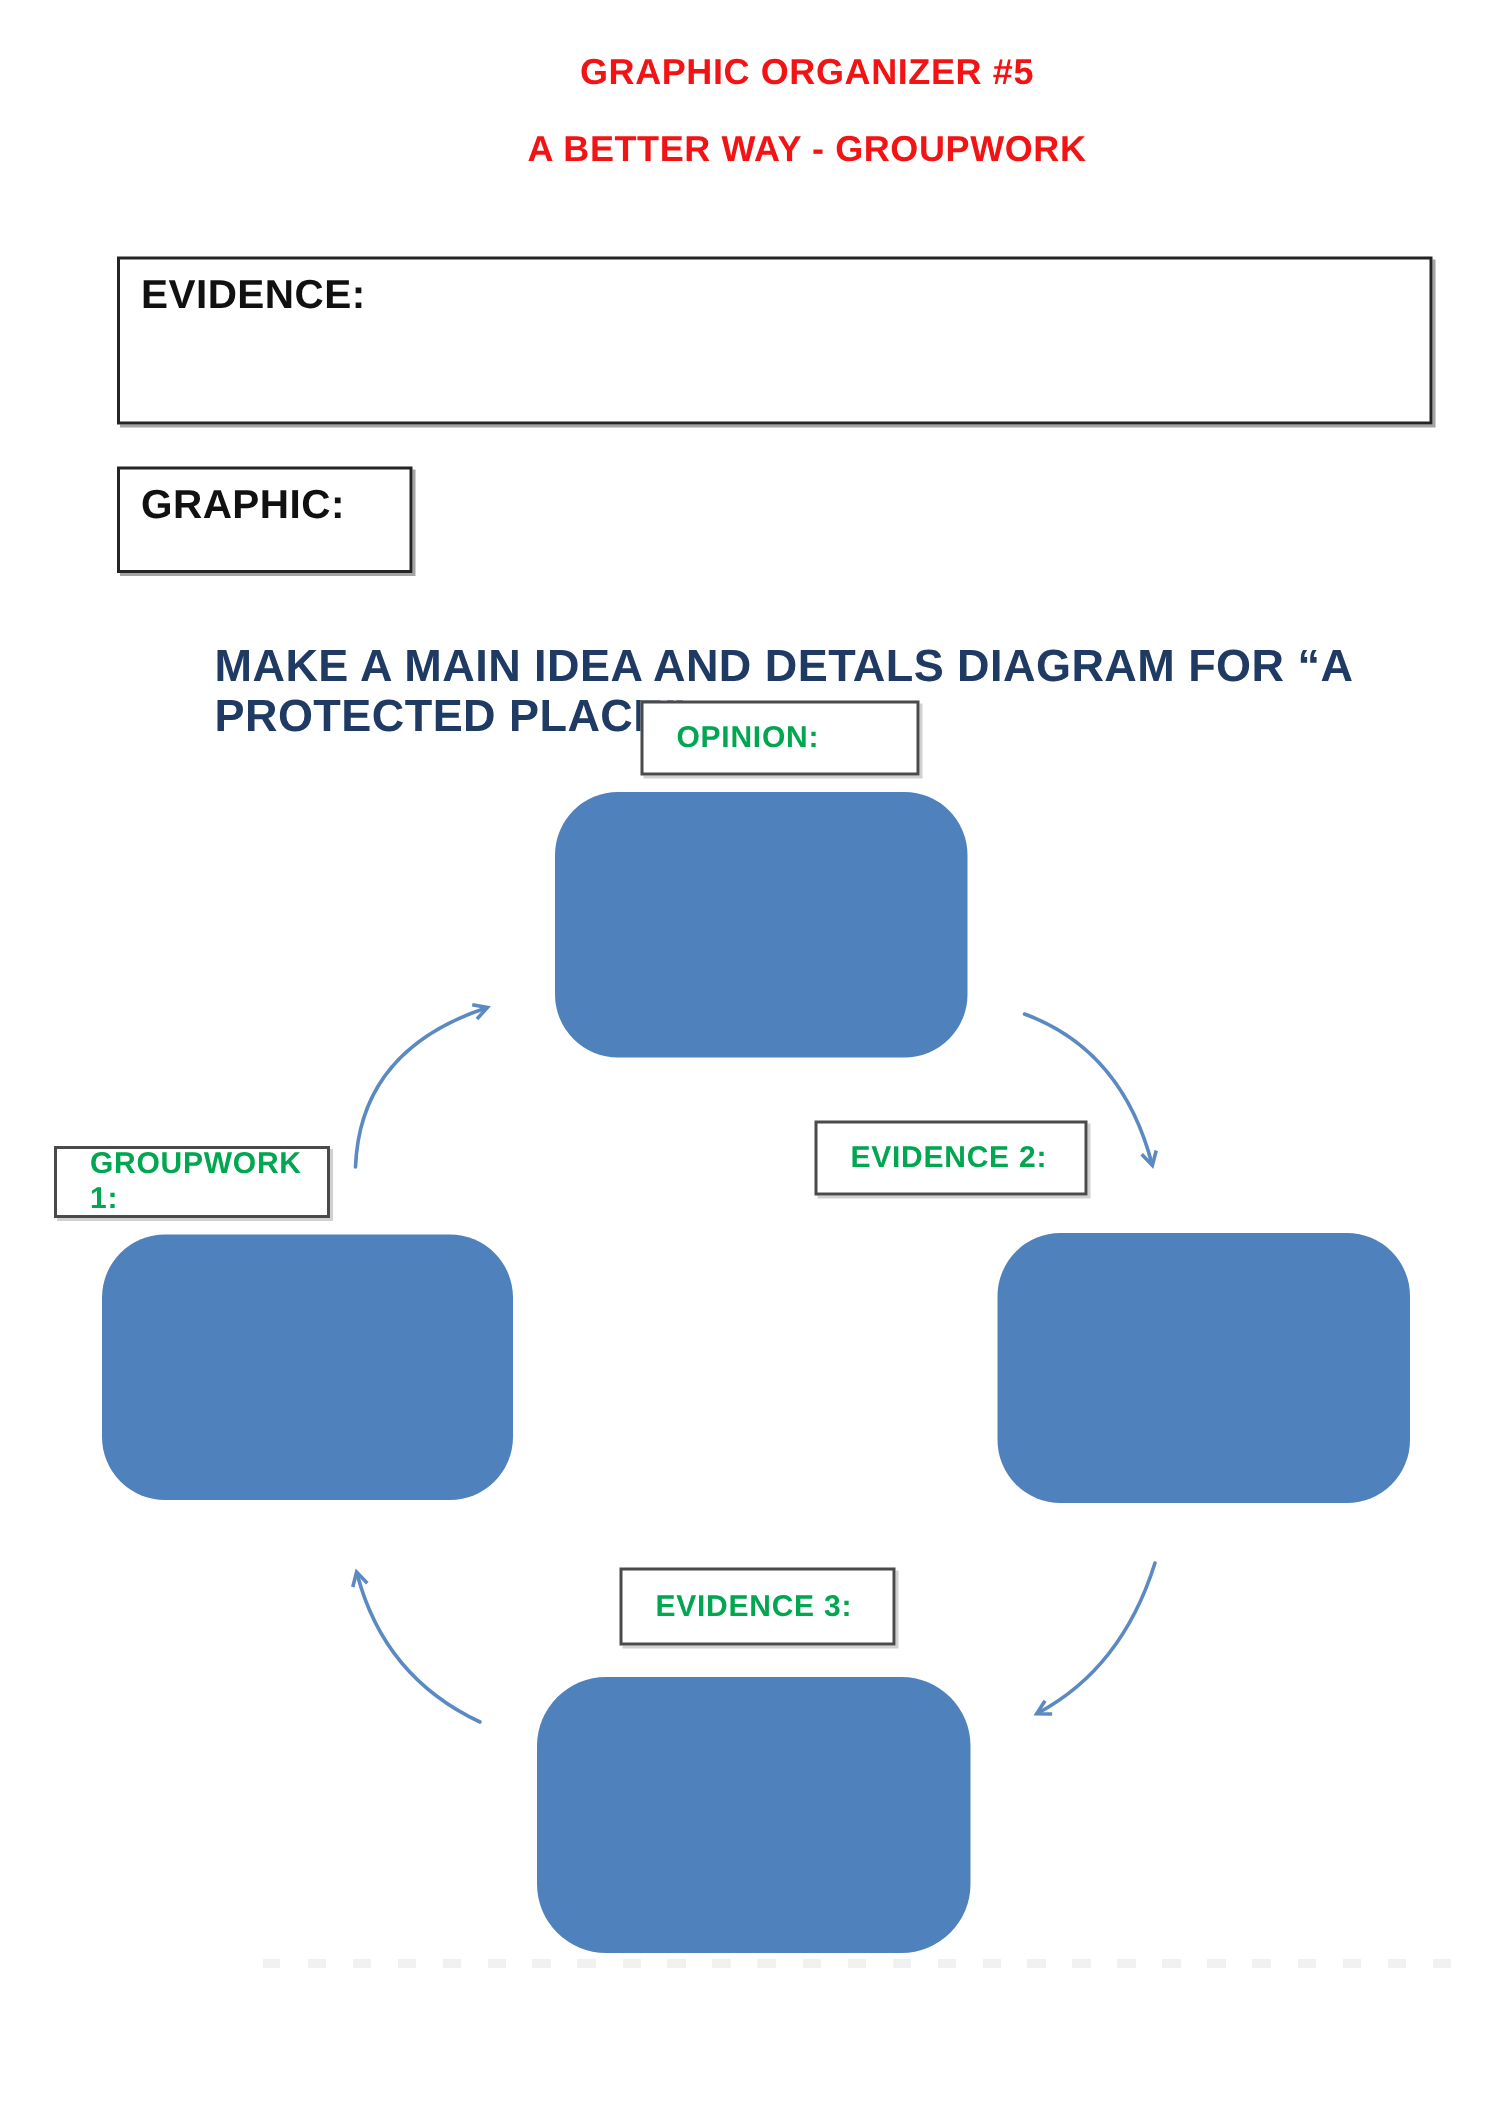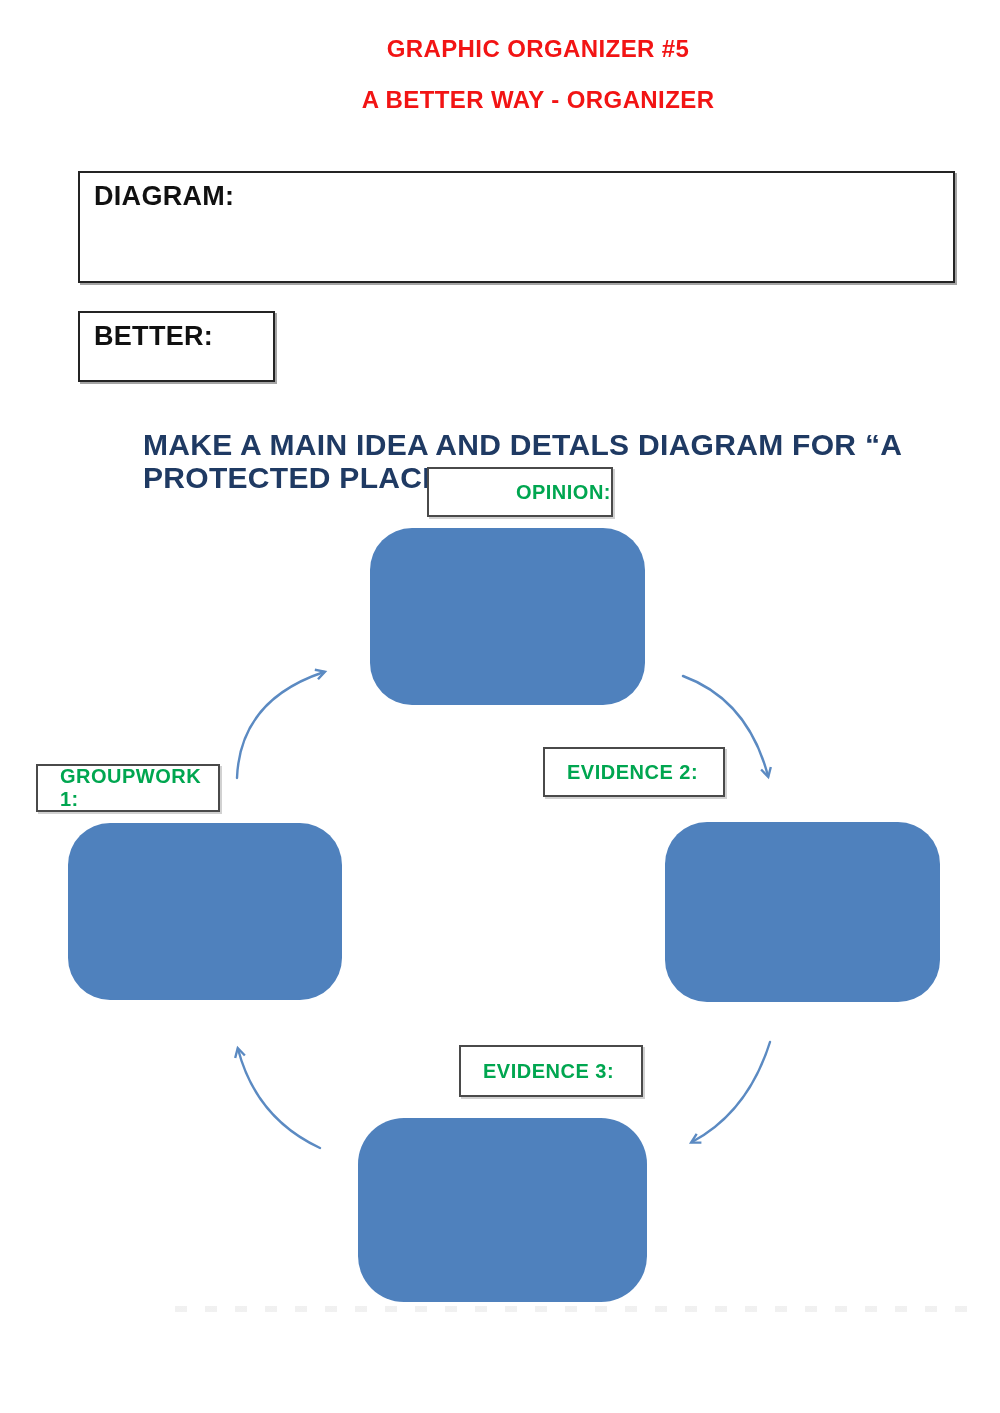--- a/index.html
+++ b/index.html
@@ -84,7 +84,7 @@
 
   <div class="titles">
     <div class="title-line">GRAPHIC ORGANIZER #5</div>
-    <div class="title-line">A BETTER WAY - ORGANIZER</div>
+    <div class="title-line">A BETTER WAY - GROUPWORK</div>
   </div>
 
   <div class="form-box" id="members-box">

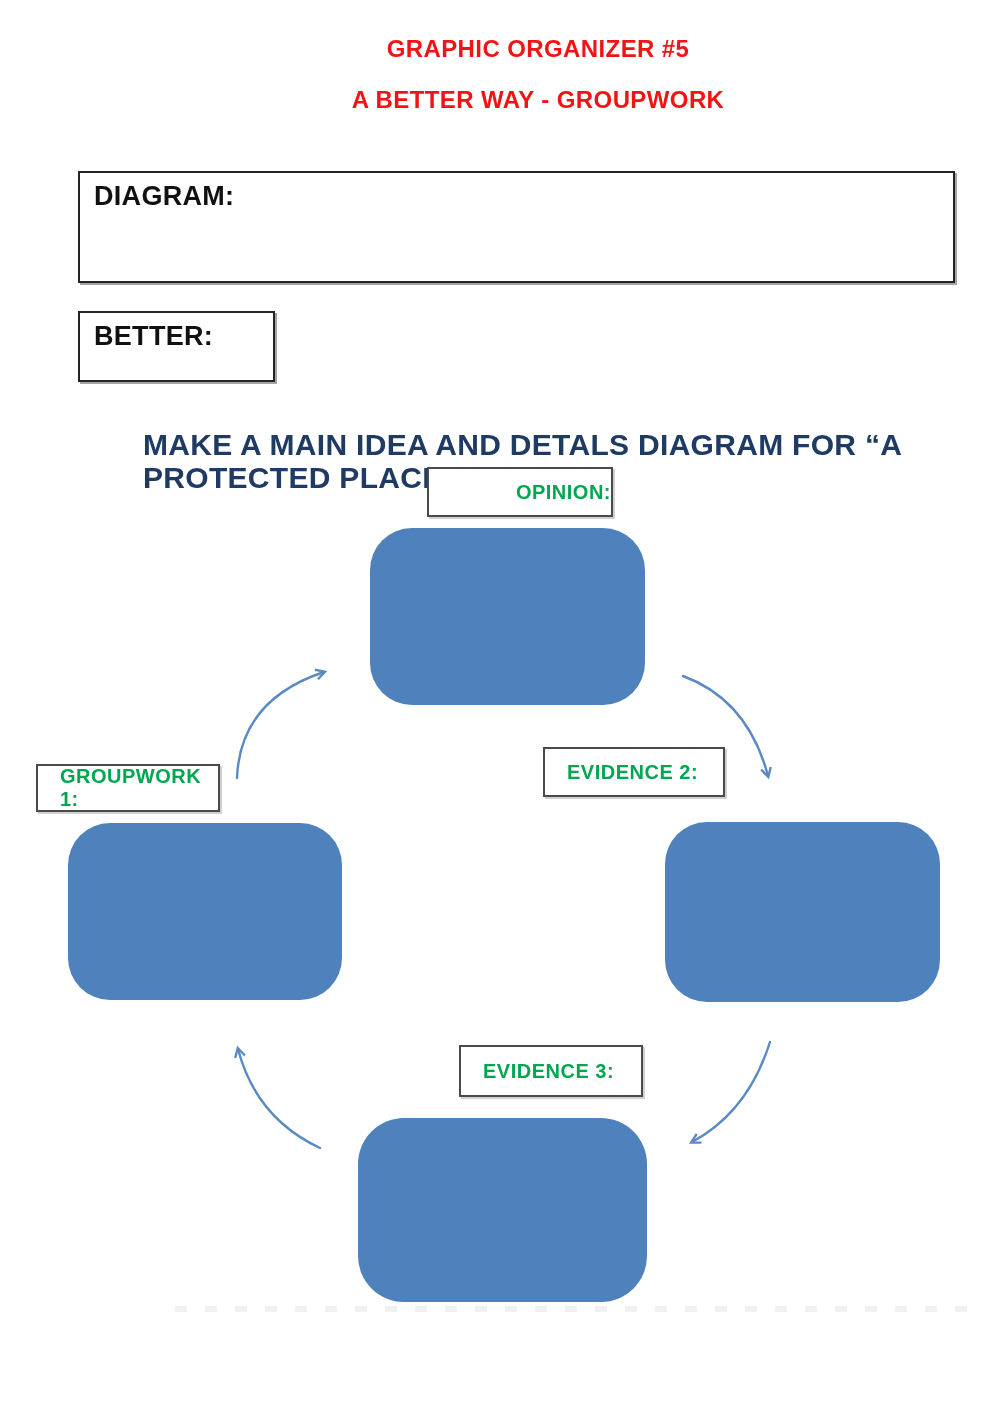--- a/index.html
+++ b/index.html
@@ -88,7 +88,7 @@
   </div>
 
   <div class="form-box" id="members-box">
-    <span class="form-label">DIAGRAM:</span>
+    <span class="form-label">EVIDENCE:</span>
     <span></span>
   </div>
 

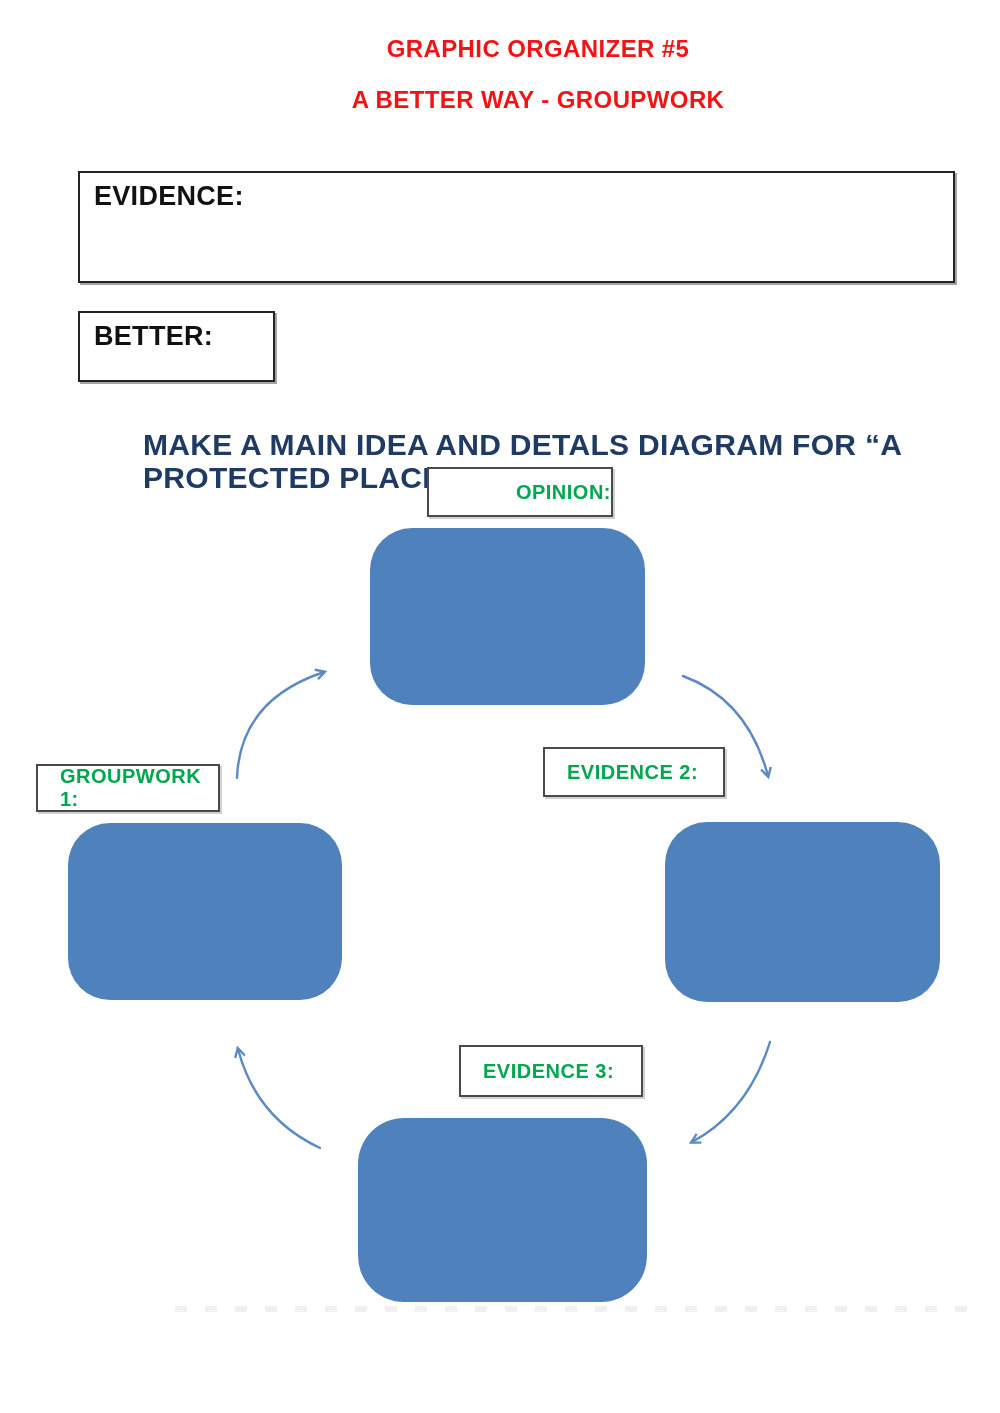--- a/index.html
+++ b/index.html
@@ -93,7 +93,7 @@
   </div>
 
   <div class="form-box" id="course-box">
-    <span class="form-label">BETTER:</span>
+    <span class="form-label">GRAPHIC:</span>
     <span></span>
   </div>
 

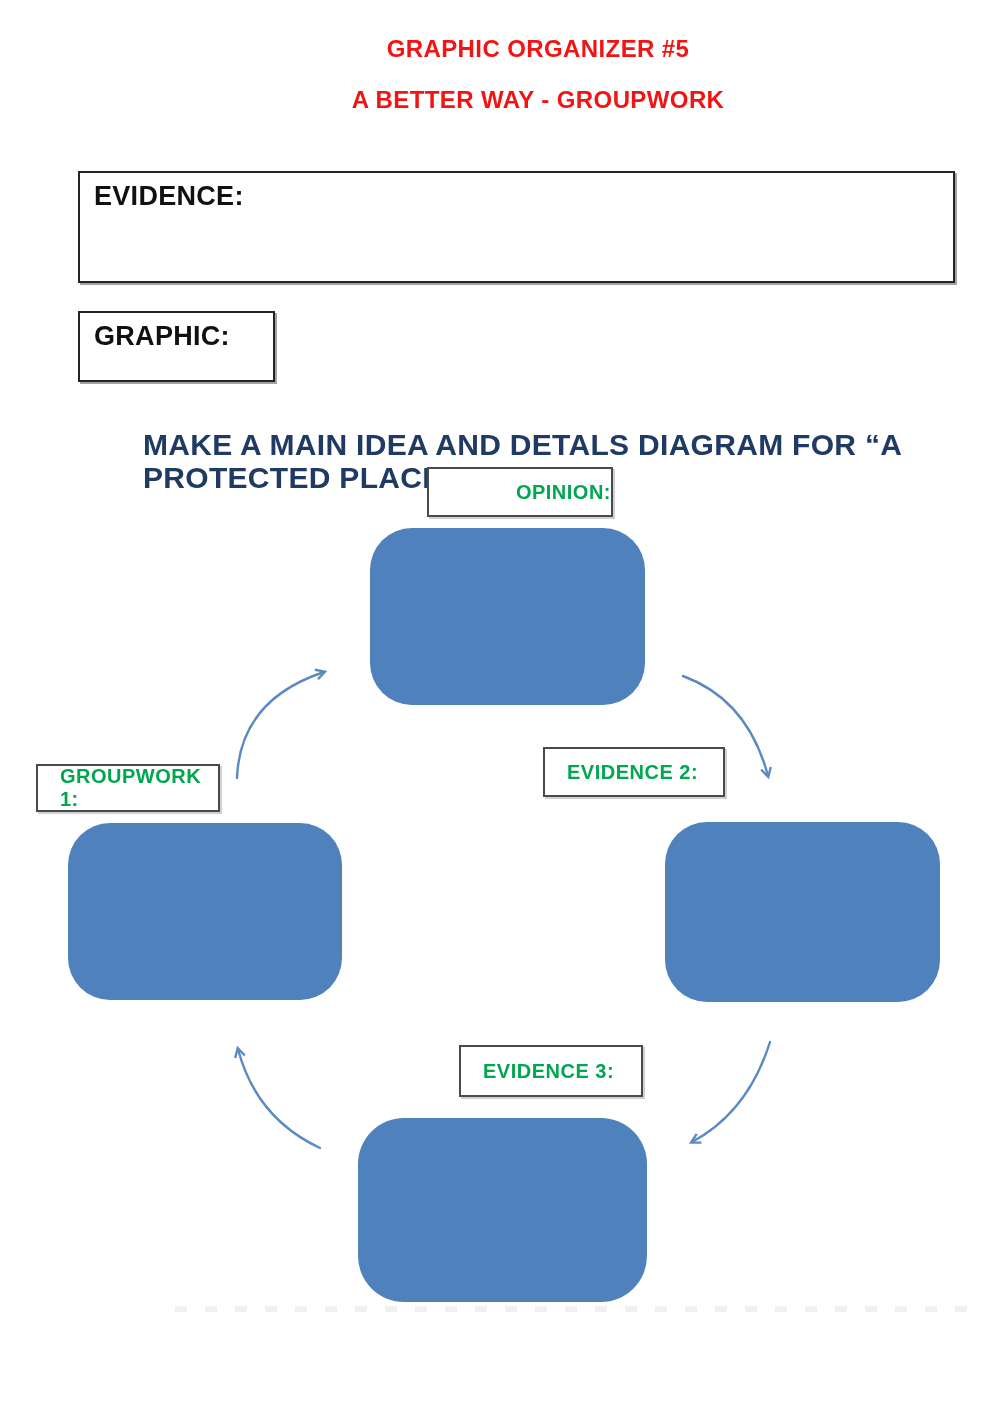--- a/index.html
+++ b/index.html
@@ -52,7 +52,7 @@
     color:var(--label-green);
     font-size:20px;font-weight:bold;letter-spacing:.5px;
   }
-  #opinion-label{left:427px;top:467px;width:186px;height:50px;justify-content:flex-end;}
+  #opinion-label{left:427px;top:467px;width:186px;height:50px;}
   #evidence1-label{left:36px;top:764px;width:184px;height:48px;}
   #evidence2-label{left:543px;top:747px;width:182px;height:50px;text-align:right;}
   #evidence3-label{left:413px;top:1045px;width:184px;height:52px;margin-left:46px;}

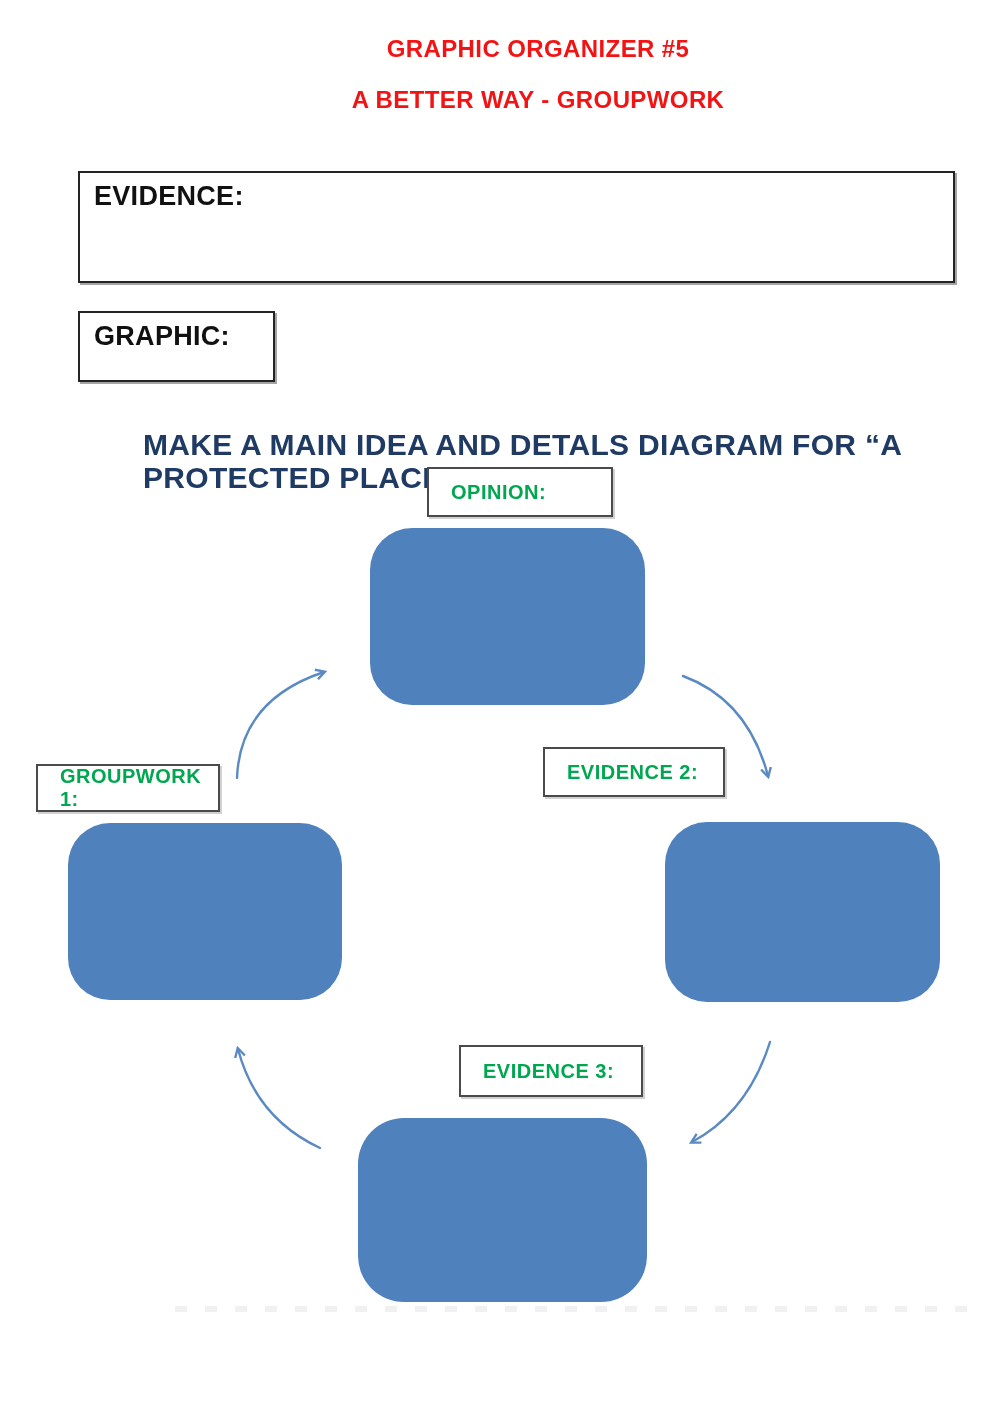--- a/index.html
+++ b/index.html
@@ -55,7 +55,7 @@
   #opinion-label{left:427px;top:467px;width:186px;height:50px;}
   #evidence1-label{left:36px;top:764px;width:184px;height:48px;}
   #evidence2-label{left:543px;top:747px;width:182px;height:50px;text-align:right;}
-  #evidence3-label{left:413px;top:1045px;width:184px;height:52px;margin-left:46px;}
+  #evidence3-label{left:413px;top:1045px;width:184px;height:52px;}
   
   .answer-shape{
     position:absolute;

